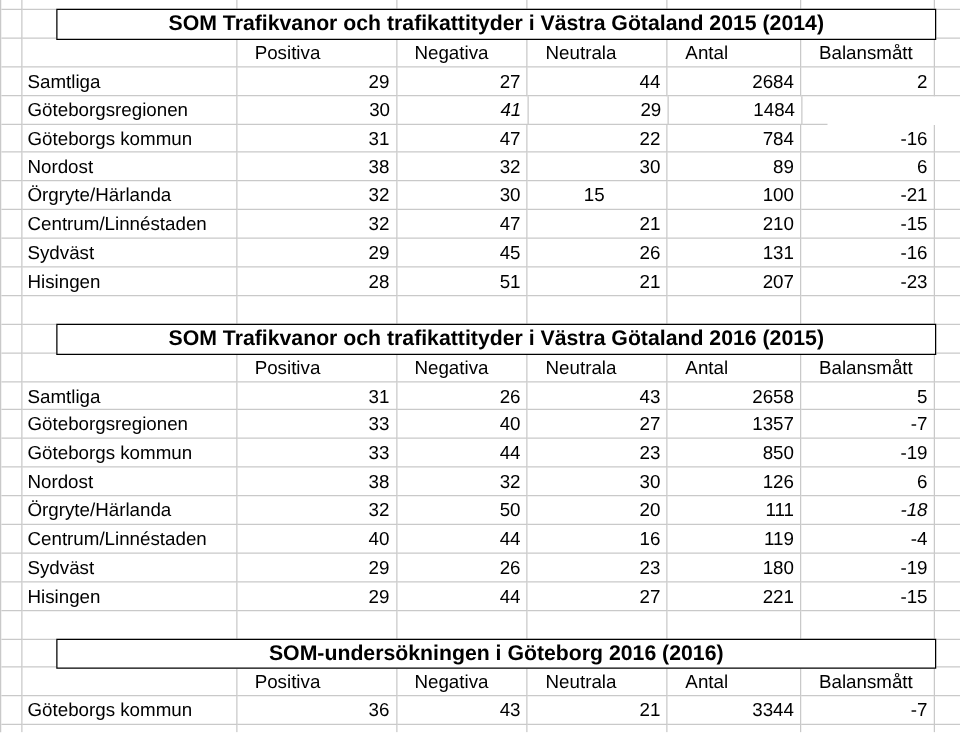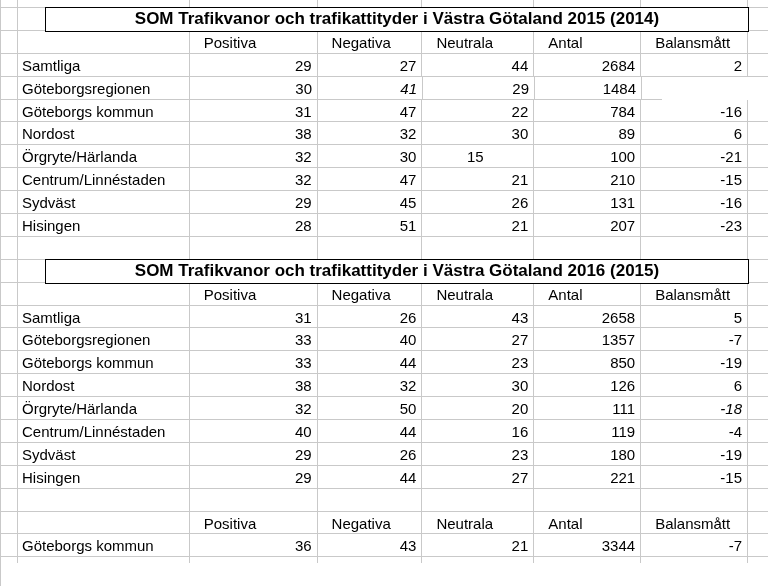--- a/index.html
+++ b/index.html
@@ -268,6 +268,11 @@
       <div class="cell c-v" style="width: 107px;"></div>
       <div class="cell c-end"></div>
     </div>
+    <div class="row title-row" style="height: 22.9px;">
+      <div class="cell c-a"></div>
+      <div class="cell c-rest"></div>
+      <div class="title-box">SOM-undersökningen i Göteborg 2016 (2016)</div>
+    </div>
     <div class="row" style="height: 22.9px;">
       <div class="cell c-a"></div>
       <div class="cell c-label"></div>

